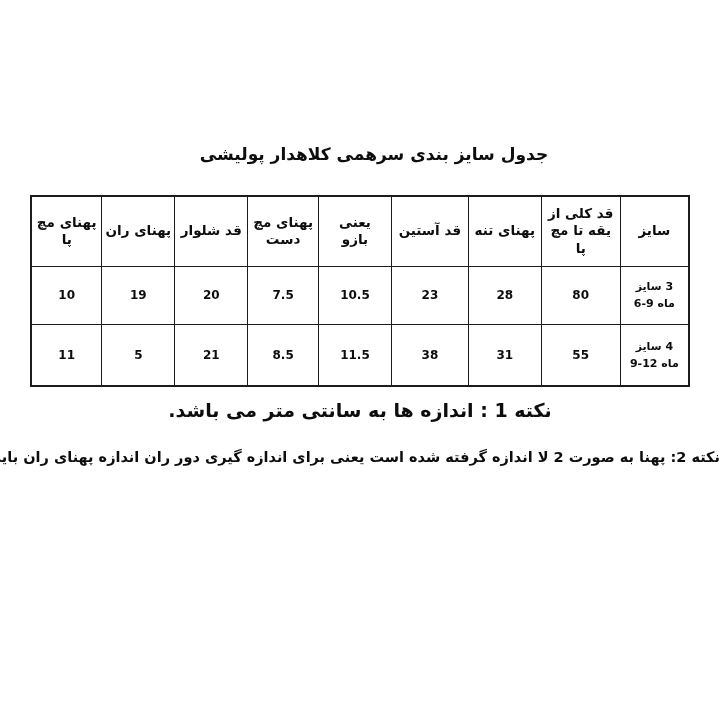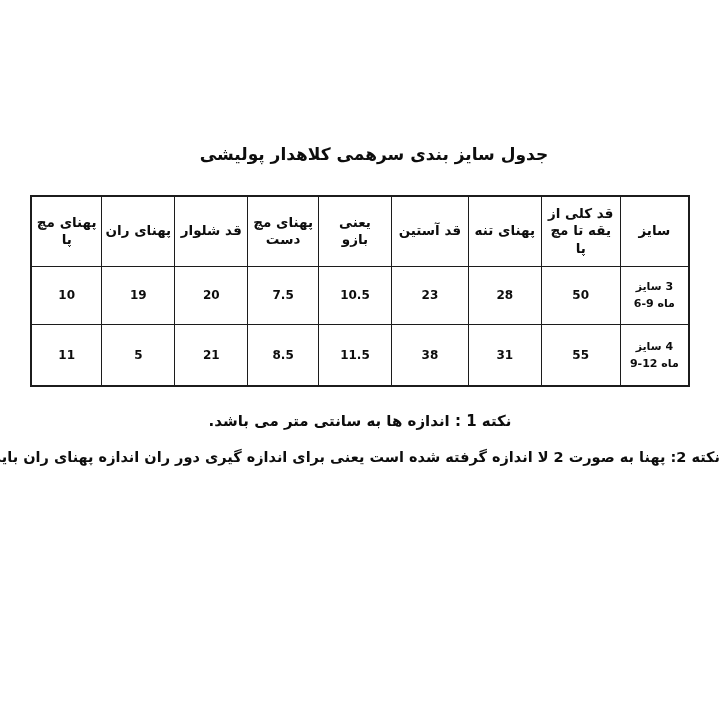--- a/index.html
+++ b/index.html
@@ -113,7 +113,7 @@
       <tr class="data-row-1">
         <td class="size-cell multiline" dir="ltr">سایز ‎3
 6-9 ماه</td>
-        <td class="value-cell">50</td>
+        <td class="value-cell">80</td>
         <td class="value-cell">28</td>
         <td class="value-cell">23</td>
         <td class="value-cell">10.5</td>

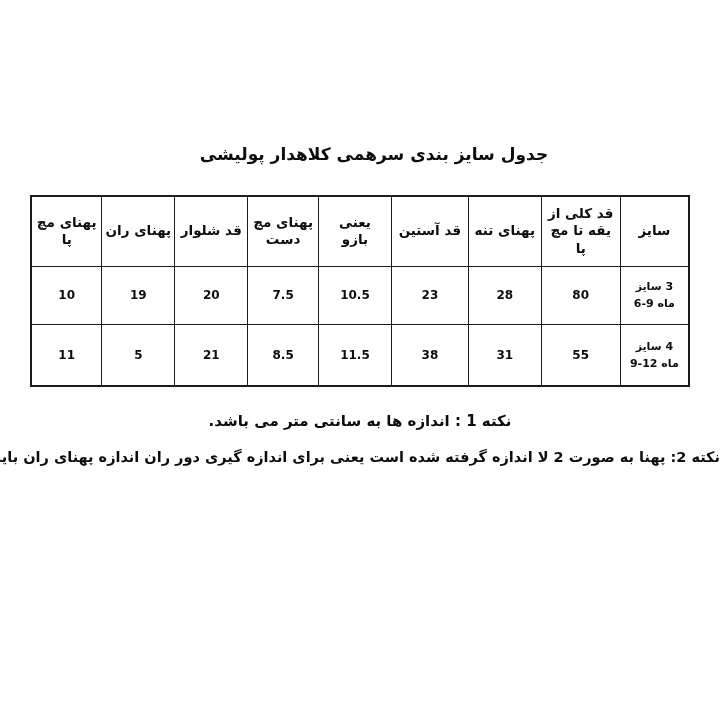--- a/index.html
+++ b/index.html
@@ -68,7 +68,7 @@
     text-align: center;
     font-weight: 700;
   }
-  .note-1 { top: 412px; font-size: 15px; }
+  .note-1 { top: 399px; font-size: 19px; }
   .note-2 { top: 445px; font-size: 14.5px; line-height: 1.75; }
   .note-2 .line { white-space: nowrap; }
 </style>

